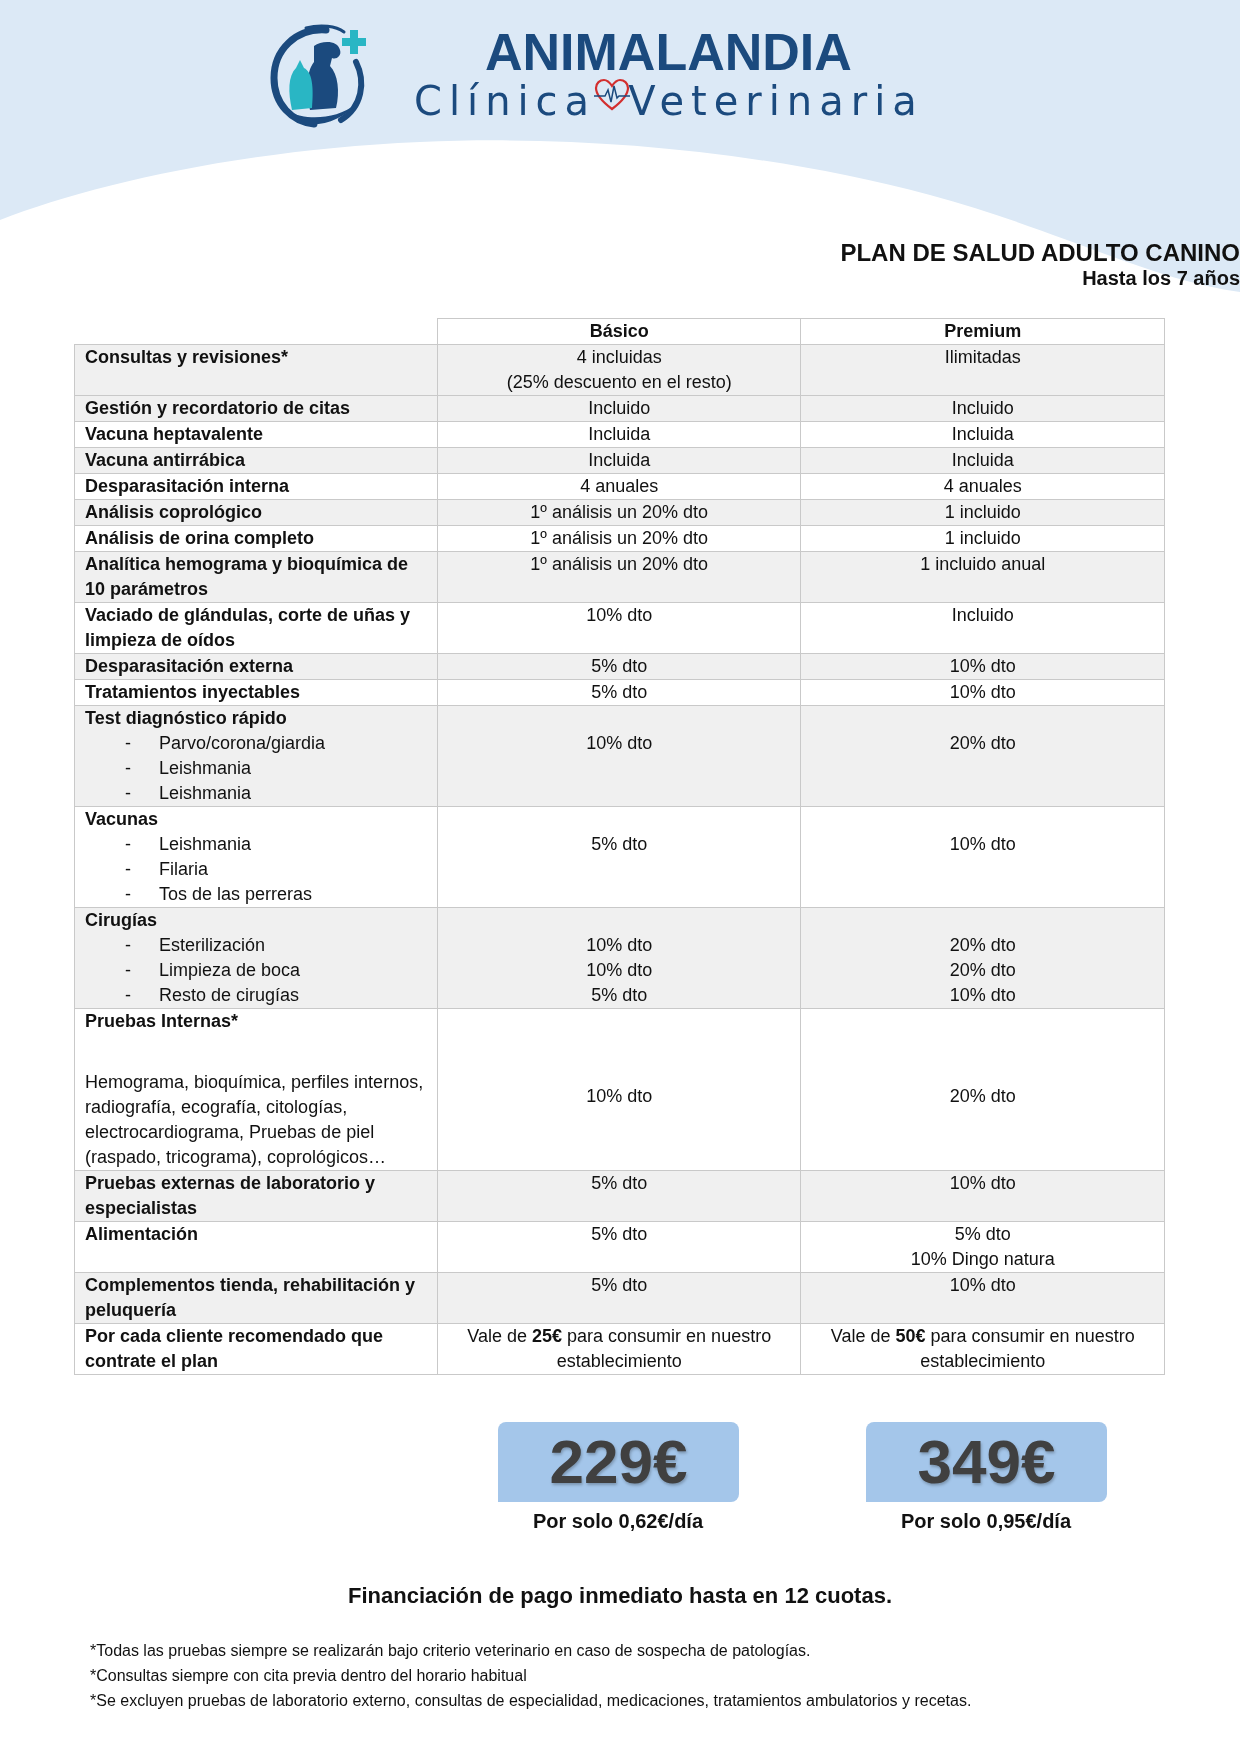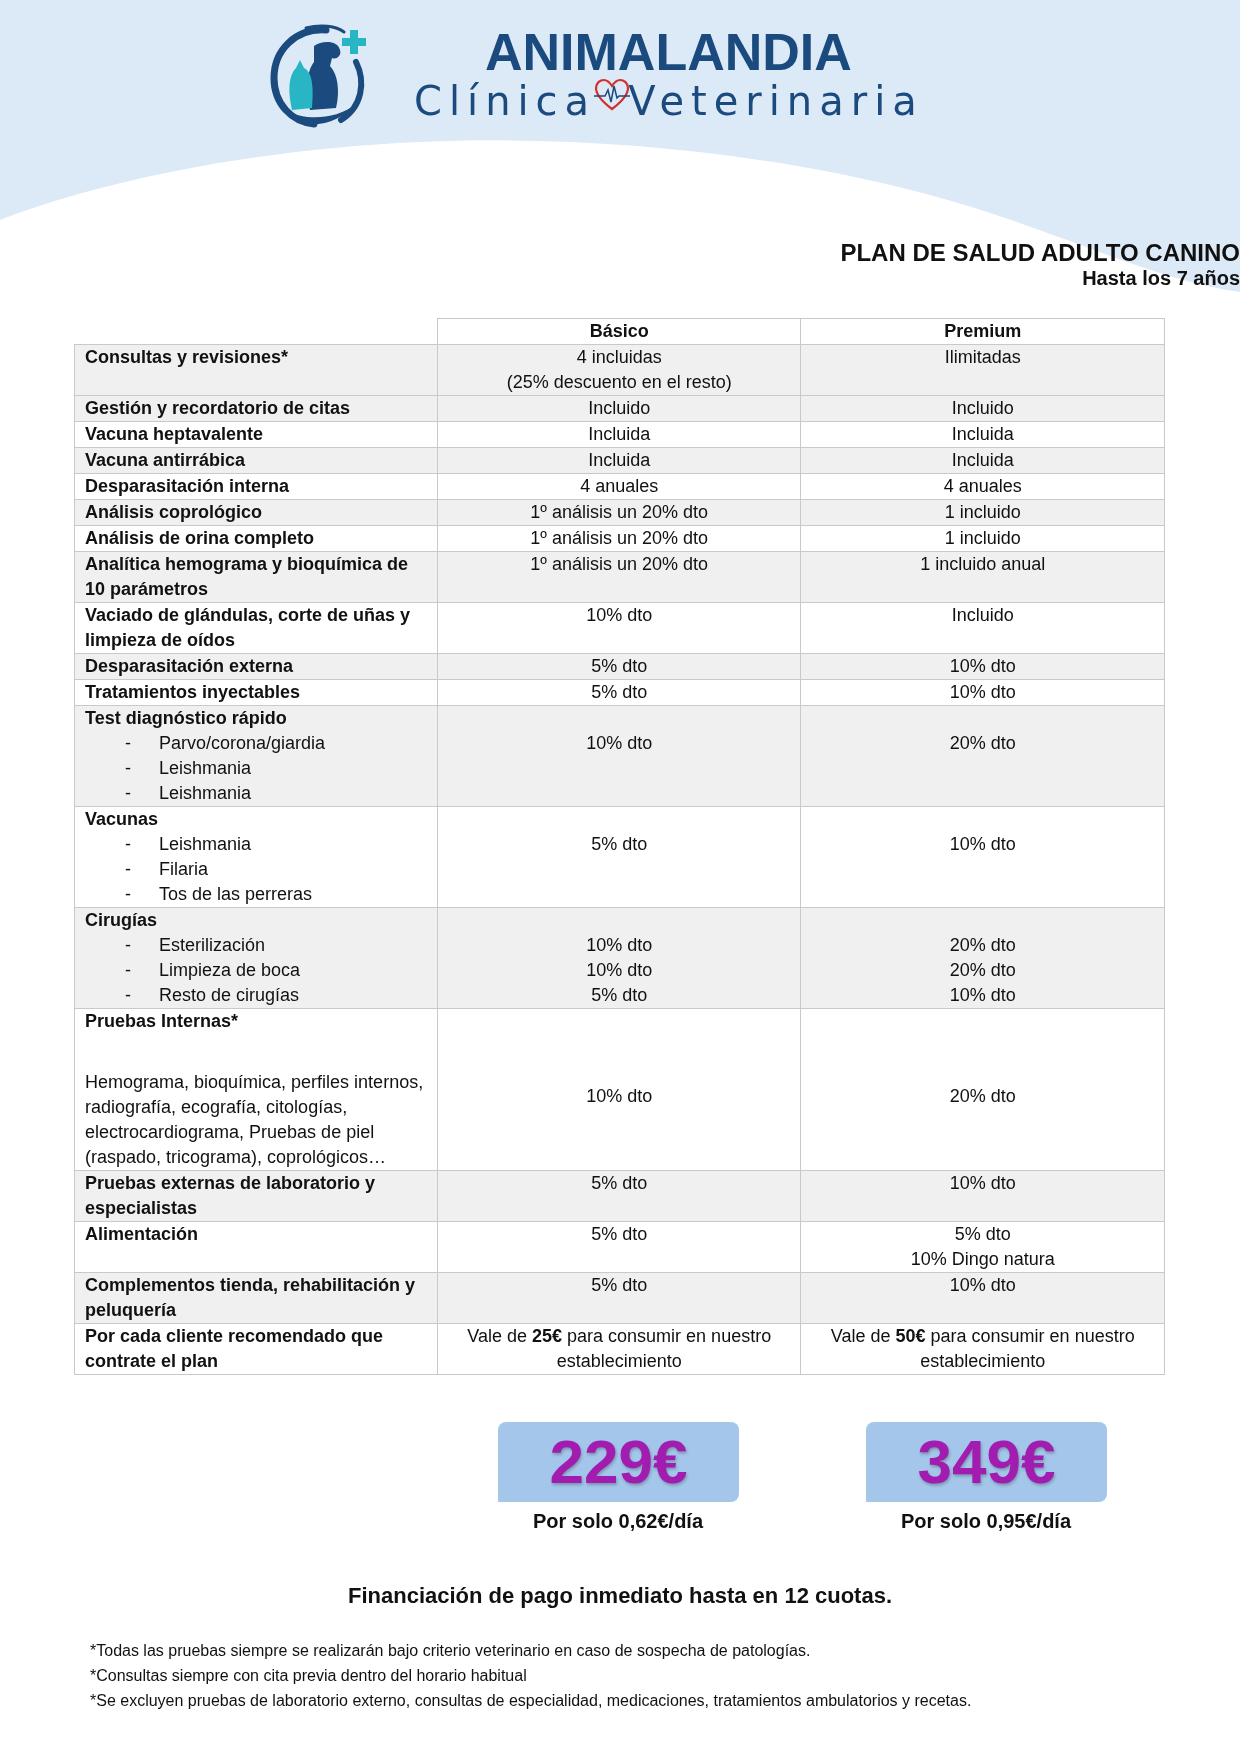--- a/index.html
+++ b/index.html
@@ -51,7 +51,7 @@
   .price-box {
     position: absolute; top: 1422px; width: 241px; height: 80px;
     background: #a4c6ea; border-radius: 8px 8px 8px 0;
-    color: #a21caf; font-weight: bold; font-size: 62px;
+    color: #404040; font-weight: bold; font-size: 62px;
     text-align: center; line-height: 80px;
     text-shadow: 1px 2px 3px rgba(0,0,0,0.25);
     z-index: 2;

